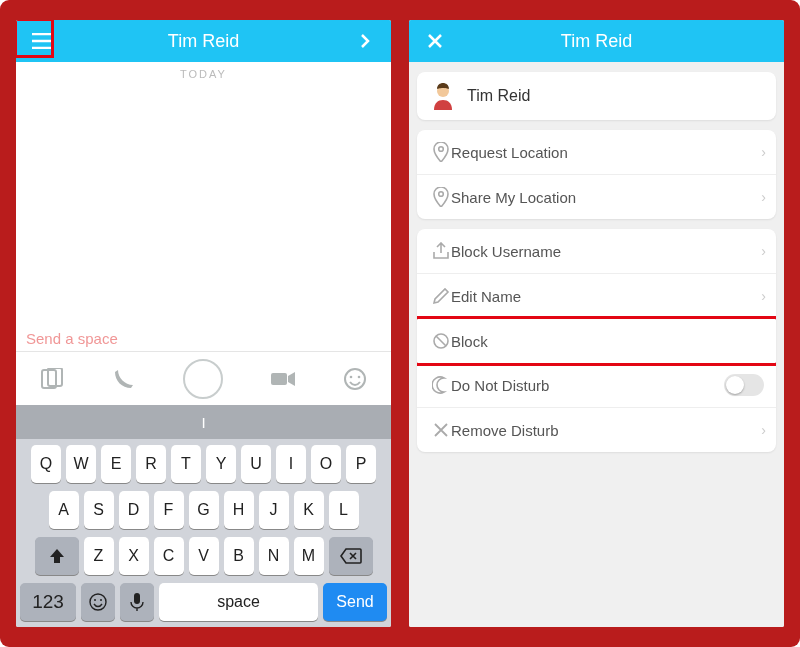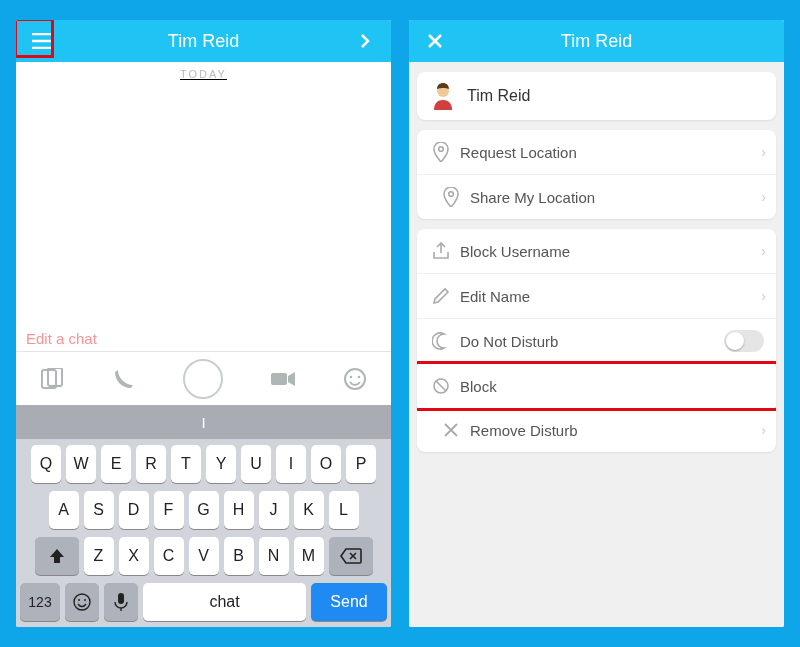--- a/index.html
+++ b/index.html
@@ -4,7 +4,7 @@
 <style>
   * { box-sizing: border-box; margin: 0; padding: 0; font-family: -apple-system, Helvetica, Arial, sans-serif; }
   body { background: #fff; width: 800px; height: 647px; overflow: hidden; }
-  .outer { width: 800px; height: 647px; background: #0ea5e9; padding: 20px 16px; display: flex; gap: 18px; }
+  .outer { width: 800px; height: 647px; background: #b91c1c; padding: 20px 16px; display: flex; gap: 18px; border-radius: 9px; }
   .phone { flex: 1; background: #f4f4f4; border-radius: 2px; overflow: hidden; display: flex; flex-direction: column; position: relative; }
   .header { height: 42px; background: #1fc4f4; display: flex; align-items: center; justify-content: space-between; padding: 0 12px; color: #fff; font-size: 18px; font-weight: 500; }
   .header .left, .header .right { width: 28px; display: flex; align-items: center; justify-content: center; }

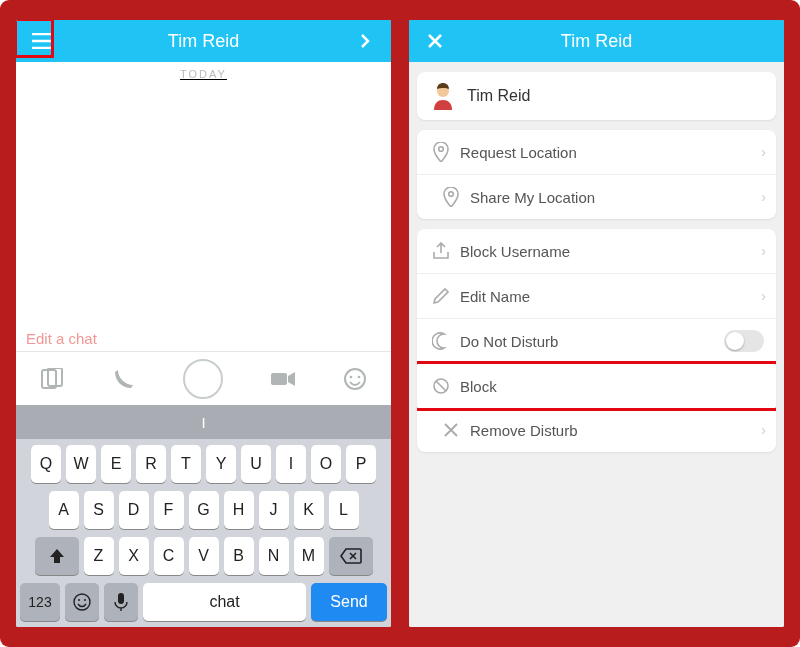--- a/index.html
+++ b/index.html
@@ -12,7 +12,7 @@
   .hl-menu { position: absolute; top: -2px; left: -2px; width: 40px; height: 40px; border: 3px solid #e30613; pointer-events: none; }
 
   
-  .chat-area { flex: 1; background: #fff; position: relative; text-decoration: underline; }
+  .chat-area { flex: 1; background: #fff; position: relative; }
   .today { text-align: center; color: #bbb; font-size: 11px; padding: 6px 0; letter-spacing: 2px; }
   .chat-input-row { position: absolute; bottom: 0; left: 0; right: 0; padding: 8px 10px 4px; }
   .chat-input { color: #ea6a6a; font-size: 15px; opacity: .7; }

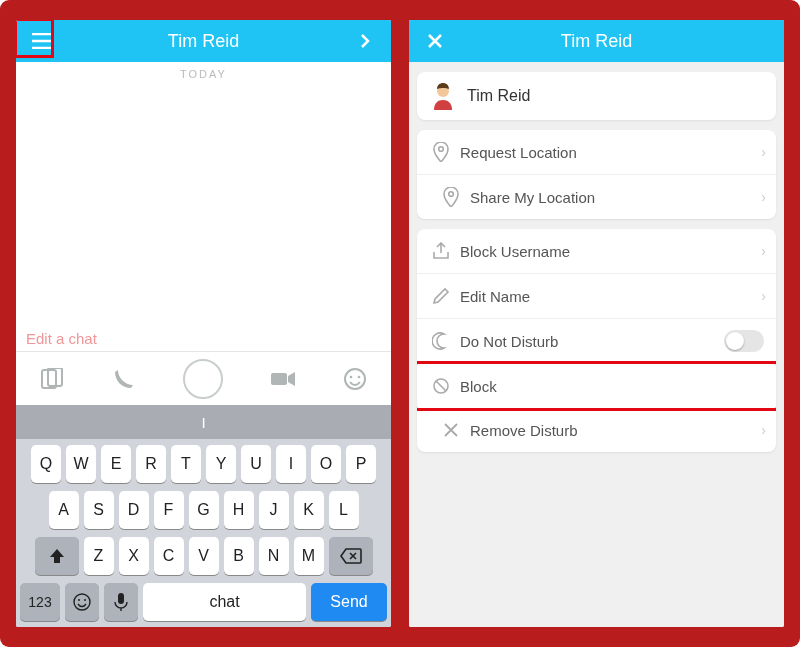--- a/index.html
+++ b/index.html
@@ -41,7 +41,7 @@
   .avatar { width:28px; height:28px; }
   .pf-name { font-size:16px; color:#333; }
   .group { background:#fff; border-radius:8px; margin-bottom:10px; box-shadow:0 1px 2px rgba(0,0,0,.08); overflow:hidden; }
-  .row { display:flex; align-items:center; gap:9px; padding:12px 14px; border-bottom:1px solid #eee; font-size:15px; color:#555; position:relative; }
+  .row { display:flex; align-items:center; gap:0; padding:12px 14px; border-bottom:1px solid #eee; font-size:15px; color:#555; position:relative; }
   .row:last-child { border-bottom:none;margin-left:10px; }
   .row .ic { width:20px; height:20px; display:flex; align-items:center; justify-content:center; color:#aaa; }
   .row .chev { position:absolute; right:10px; color:#ccc; font-size:14px; }

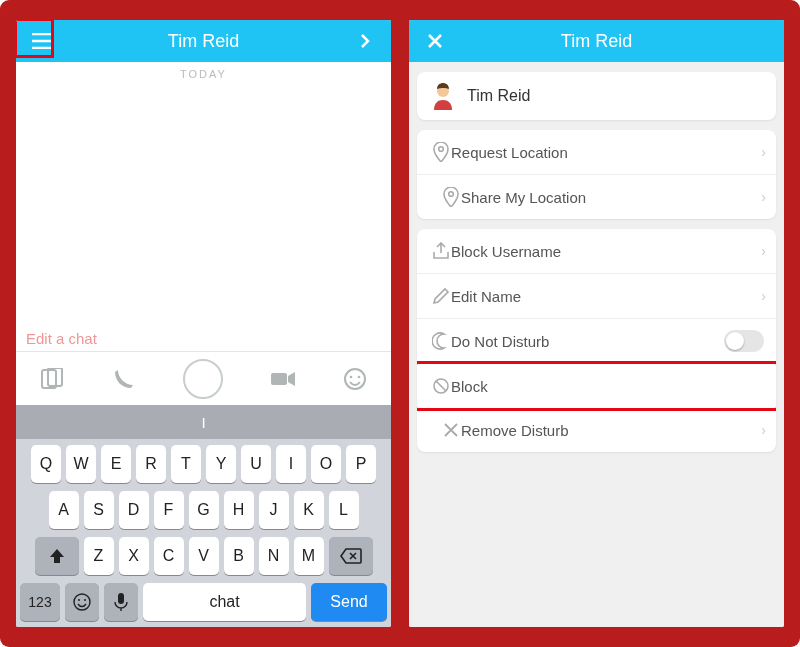--- a/index.html
+++ b/index.html
@@ -42,7 +42,7 @@
   .pf-name { font-size:16px; color:#333; }
   .group { background:#fff; border-radius:8px; margin-bottom:10px; box-shadow:0 1px 2px rgba(0,0,0,.08); overflow:hidden; }
   .row { display:flex; align-items:center; gap:0; padding:12px 14px; border-bottom:1px solid #eee; font-size:15px; color:#555; position:relative; }
-  .row:last-child { border-bottom:none;margin-left:10px; }
+  .row:last-child { border-bottom:none; }
   .row .ic { width:20px; height:20px; display:flex; align-items:center; justify-content:center; color:#aaa; }
   .row .chev { position:absolute; right:10px; color:#ccc; font-size:14px; }
   .toggle { position:absolute; right:12px; width:40px; height:22px; border-radius:11px; background:#e5e5e5; }

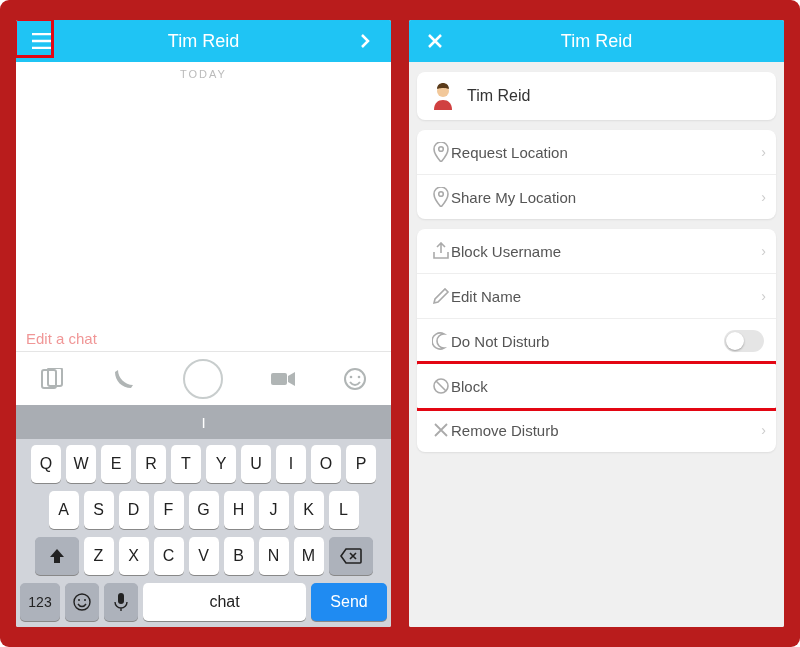--- a/index.html
+++ b/index.html
@@ -75,7 +75,7 @@
     <div class="chat-area">
       <div class="today">TODAY</div>
       <div class="chat-input-row">
-        <div class="chat-input">Edit a chat</div>
+        <div class="chat-input">Send a space</div>
       </div>
     </div>
 

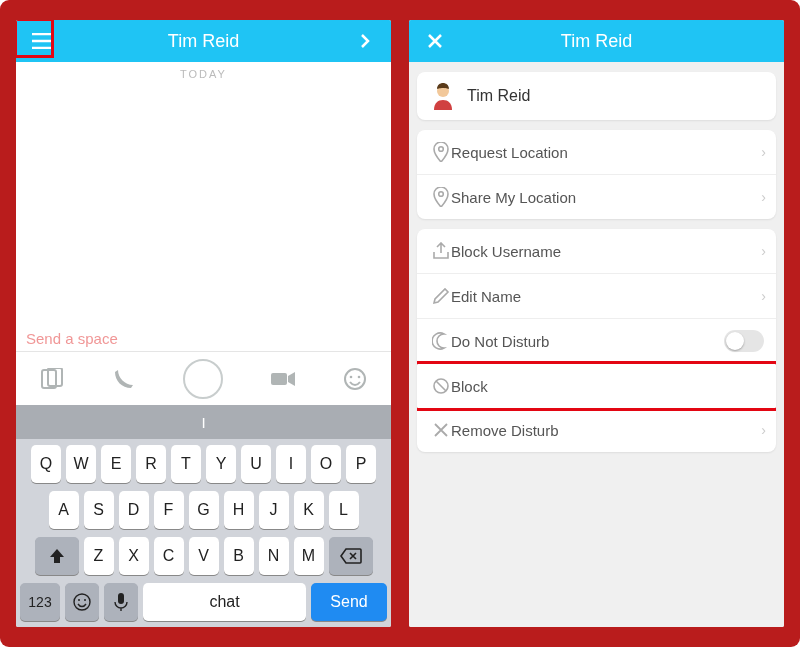--- a/index.html
+++ b/index.html
@@ -241,6 +241,15 @@
           <span>Edit Name</span>
           <span class="chev">›</span>
         </div>
+        <div class="row hl-row">
+          <div class="ic">
+              <svg width="18" height="18" viewBox="0 0 18 18">
+                <circle cx="9" cy="9" r="7" fill="none" stroke="#aaa" stroke-width="1.6"></circle>
+                <path d="M4 4l10 10" stroke="#aaa" stroke-width="1.6"></path>
+              </svg>
+            </div>
+          <span>Block</span>
+        </div>
         <div class="row">
           <div class="ic">
               <svg width="18" height="18" viewBox="0 0 18 18">
@@ -250,15 +259,6 @@
           <span>Do Not Disturb</span>
           <div class="toggle"></div>
         </div>
-        <div class="row hl-row">
-          <div class="ic">
-              <svg width="18" height="18" viewBox="0 0 18 18">
-                <circle cx="9" cy="9" r="7" fill="none" stroke="#aaa" stroke-width="1.6"></circle>
-                <path d="M4 4l10 10" stroke="#aaa" stroke-width="1.6"></path>
-              </svg>
-            </div>
-          <span>Block</span>
-        </div>
         <div class="row">
           <div class="ic">
               <svg width="16" height="16" viewBox="0 0 16 16">

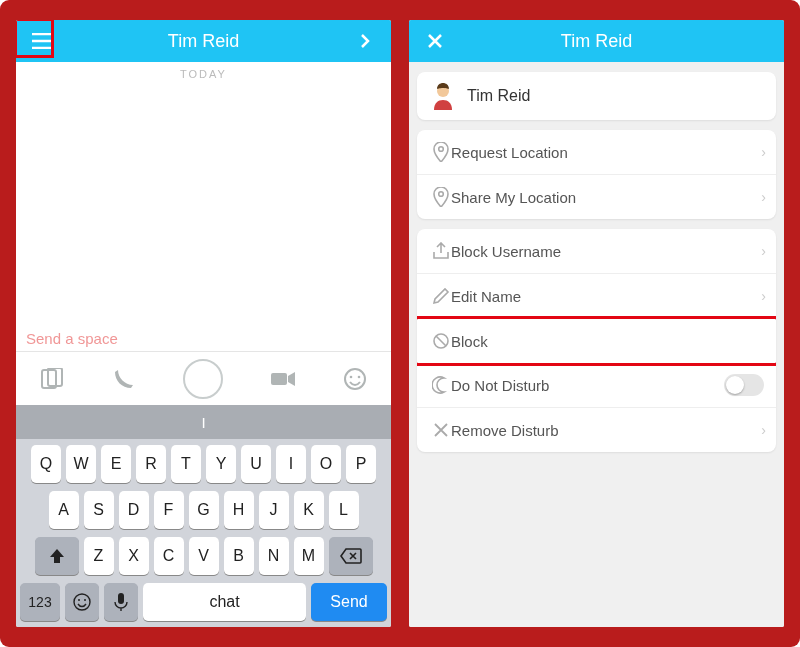--- a/index.html
+++ b/index.html
@@ -157,7 +157,7 @@
         </div>
       </div>
       <div class="brow">
-        <div class="key mod" style="width:40px;font-size:14px">123</div>
+        <div class="key mod" style="width:56px;font-size:19px">123</div>
         <div class="key mod" style="width:34px">
           <svg width="20" height="20" viewBox="0 0 20 20">
               <circle cx="10" cy="10" r="8" stroke="#222" stroke-width="1.4" fill="none"></circle>

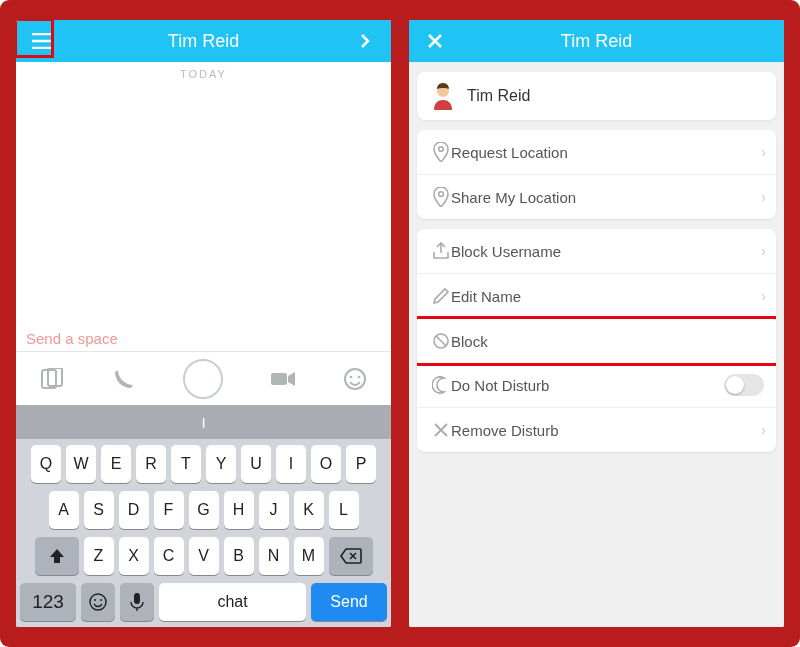--- a/index.html
+++ b/index.html
@@ -172,7 +172,7 @@
               <path d="M1 10a6 6 0 0012 0M7 16v3" stroke="#222" stroke-width="1.4" fill="none"></path>
             </svg>
         </div>
-        <div class="key space">chat</div>
+        <div class="key space">space</div>
         <div class="key send">Send</div>
       </div>
     </div>

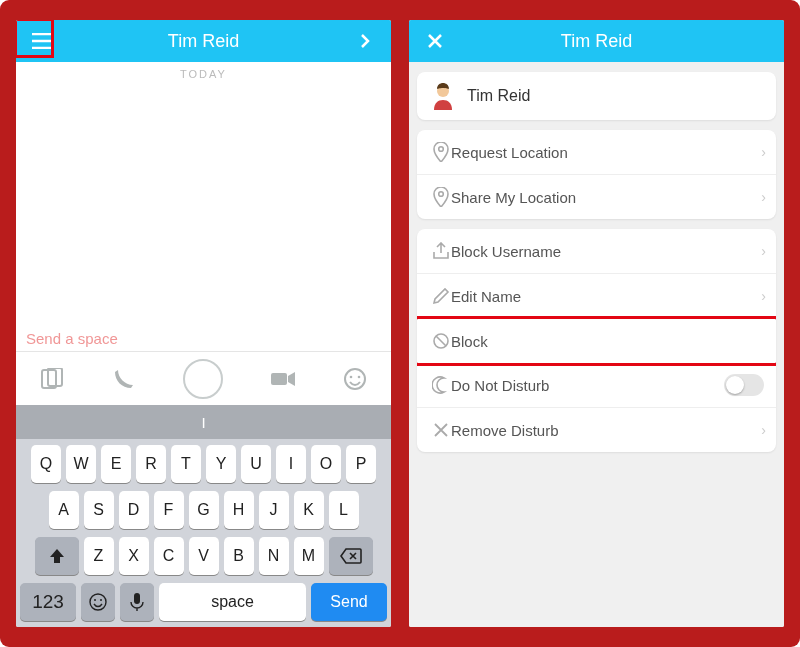--- a/index.html
+++ b/index.html
@@ -32,7 +32,7 @@
   .key.mod { background:#adb2bb; }
   .key.wide { width:44px; }
   .key.space { flex:1; }
-  .key.send { width:76px; background:#1f8bf2; color:#fff; }
+  .key.send { width:64px; background:#1f8bf2; color:#fff; }
   .brow { display:flex; gap:5px; }
 
   

